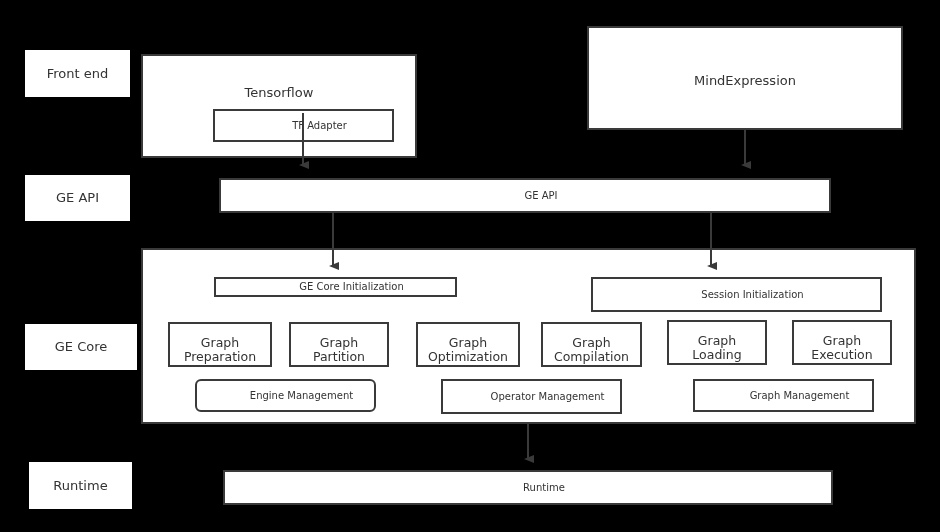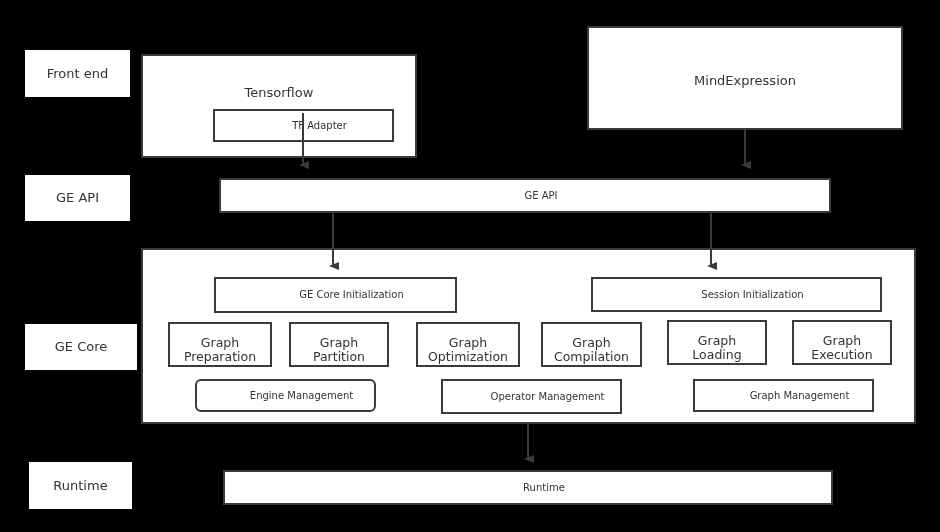--- a/index.html
+++ b/index.html
@@ -107,7 +107,7 @@
 
   <div class="container-box" style="left:141px; top:248px; width:775px; height:176px;">
 
-    <div class="box bordered inner-lg" style="left:71px; top:27px; width:243px; height:36px;">
+    <div class="box bordered inner-lg" style="left:71px; top:27px; width:243px; height:20px;">
       <span>GE Core Initialization</span>
     </div>
 

